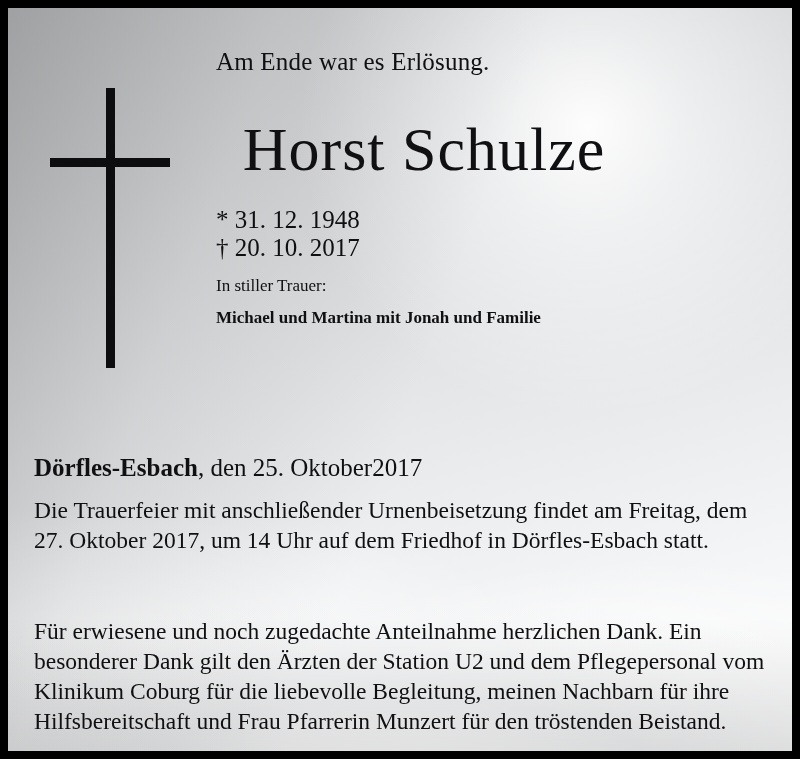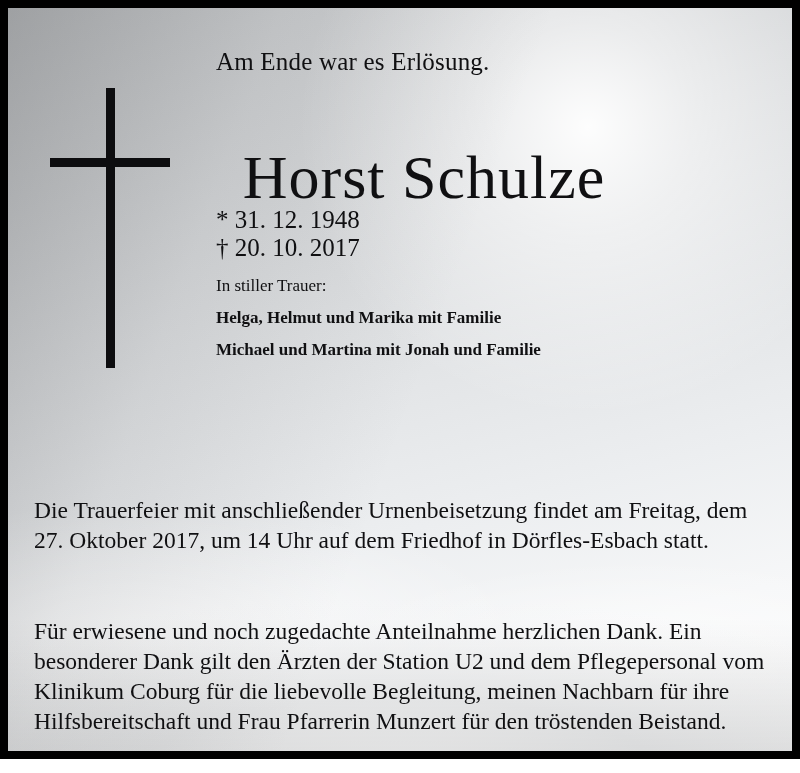--- a/index.html
+++ b/index.html
@@ -84,7 +84,6 @@
     letter-spacing: 1px;
     padding-left: 48px;
     box-sizing: border-box;
-    margin-top: 28px;
   }
   .dates {
     position: absolute;

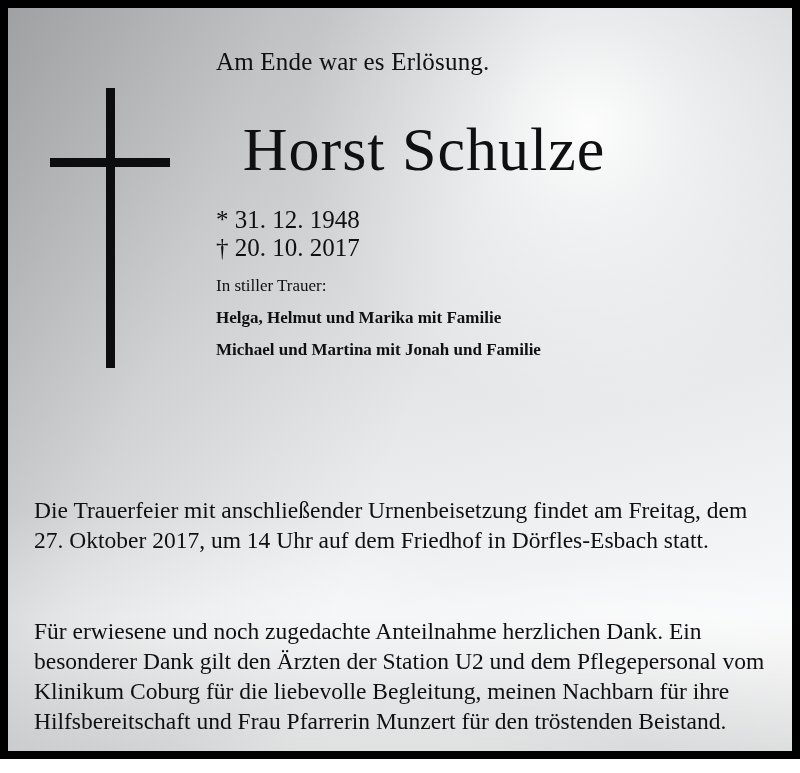--- a/index.html
+++ b/index.html
@@ -148,7 +148,6 @@
 
     <div class="mourners">
       <div class="intro">In stiller Trauer:</div>
-      <div class="fam">Helga, Helmut und Marika mit Familie</div>
       <div class="fam">Michael und Martina mit Jonah und Familie</div>
     </div>
 

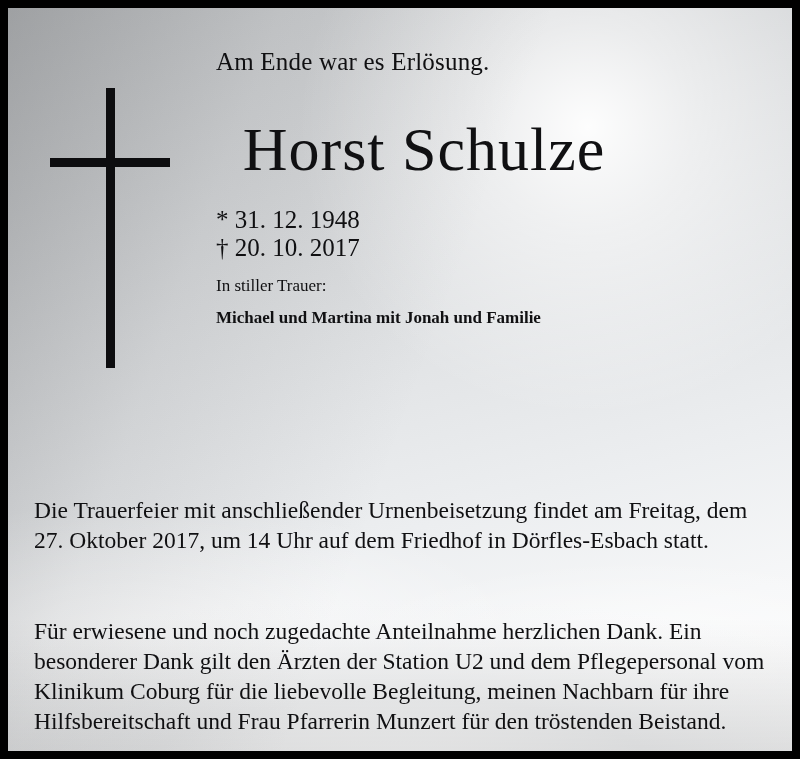--- a/index.html
+++ b/index.html
@@ -151,6 +151,9 @@
       <div class="fam">Michael und Martina mit Jonah und Familie</div>
     </div>
 
+    <div class="place-line">
+      <span class="city">Dörfles-Esbach</span><span>, den 25. Oktober2017</span>
+    </div>
 
     <div class="para para-1">Die Trauerfeier mit anschließender Urnenbeisetzung findet am Freitag, dem 27. Oktober 2017, um 14 Uhr auf dem Friedhof in Dörfles-Esbach statt.</div>
 

